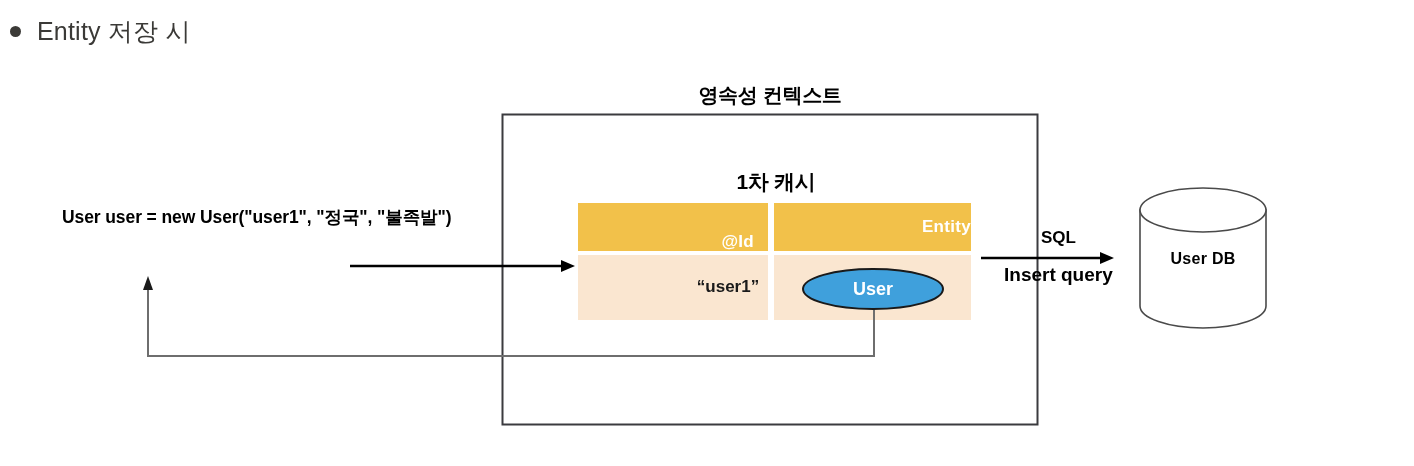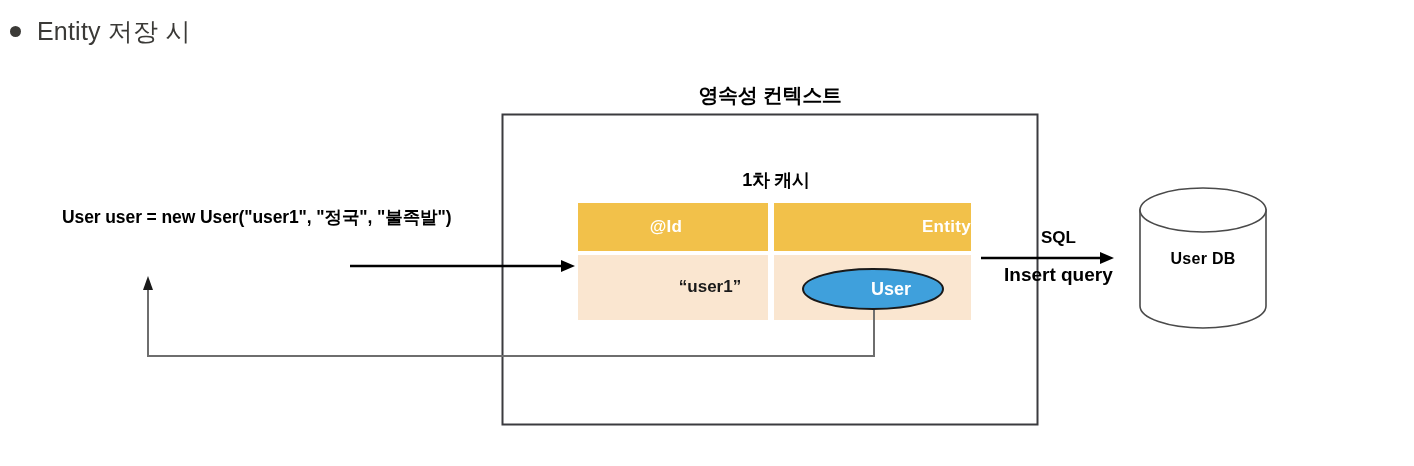--- a/index.html
+++ b/index.html
@@ -77,7 +77,7 @@
 
   
   #cache-caption {
-    font-size: 18px;
+    font-size: 21px;
     letter-spacing: -0.3px;
   }
 

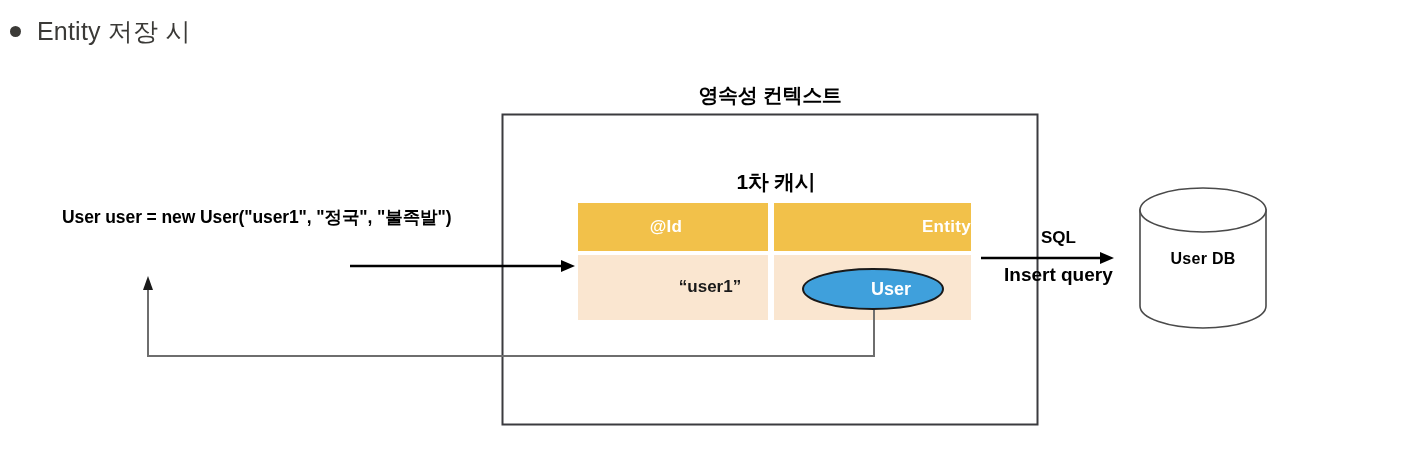--- a/index.html
+++ b/index.html
@@ -154,7 +154,7 @@
 
   <div class="dlabel" id="cache-caption" style="left:676px; top:168px; width:200px; text-align:center;">1차 캐시</div>
 
-  <div class="dlabel th-text" style="left:578px; top:217px; width:176px; text-align:center;">@Id</div>
+  <div class="dlabel th-text" style="left:578px; top:232px; width:176px; text-align:right;">@Id</div>
   <div class="dlabel th-text" style="left:774px; top:217px; width:197px; text-align:right;">Entity</div>
 
   <div class="dlabel td-text" style="left:578px; top:277px; width:196px; text-align:center;padding-left:34px;">“user1”</div>

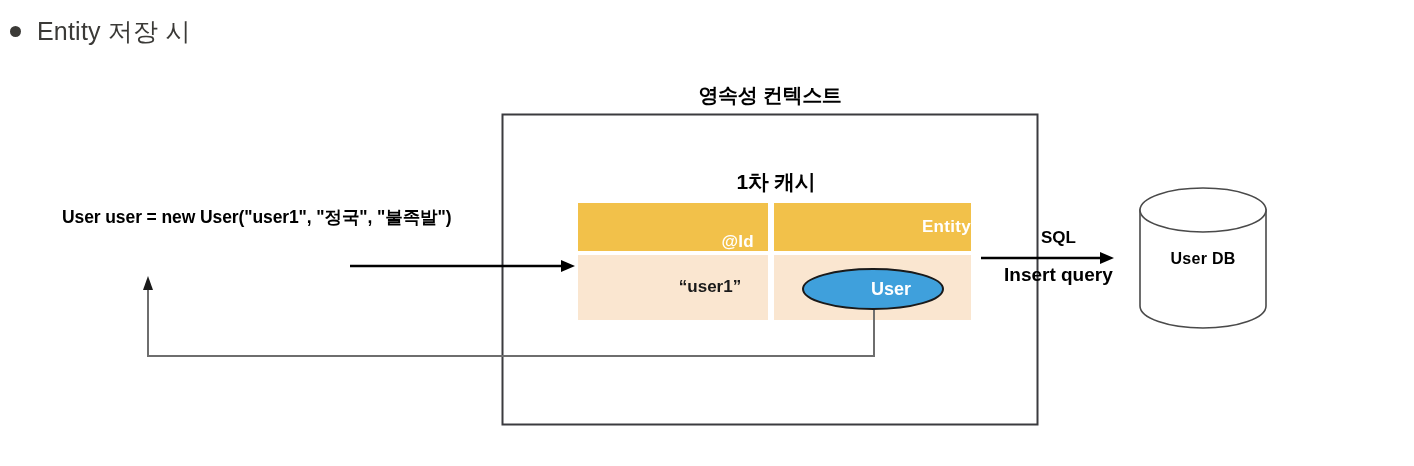--- a/index.html
+++ b/index.html
@@ -157,7 +157,7 @@
   <div class="dlabel th-text" style="left:578px; top:232px; width:176px; text-align:right;">@Id</div>
   <div class="dlabel th-text" style="left:774px; top:217px; width:197px; text-align:right;">Entity</div>
 
-  <div class="dlabel td-text" style="left:578px; top:277px; width:196px; text-align:center;padding-left:34px;">“user1”</div>
+  <div class="dlabel td-text" style="left:596px; top:277px; width:196px; text-align:center;padding-left:34px;">“user1”</div>
   <div class="dlabel ellipse-text" style="left:803px; top:279px; width:140px; text-align:center;">User</div>
 
   <div class="dlabel code-line" style="left:62px; top:205px;">User user = new User("user1", "정국", "불족발")</div>

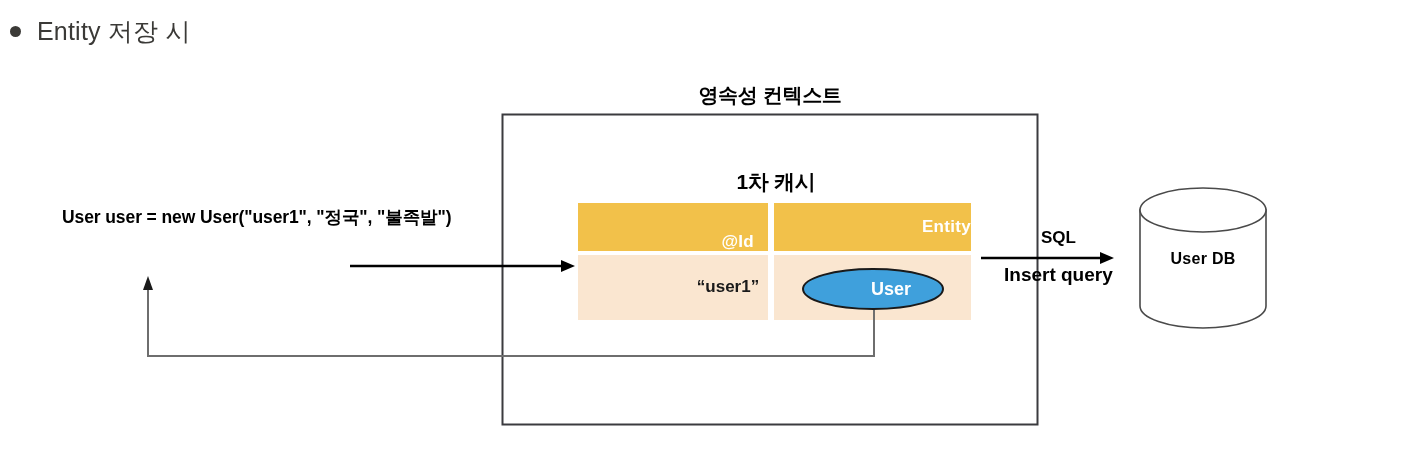--- a/index.html
+++ b/index.html
@@ -94,7 +94,6 @@
   .ellipse-text {
     font-size: 18px;
     color: #ffffff;
-    margin-left: 18px;
   }
 
   

